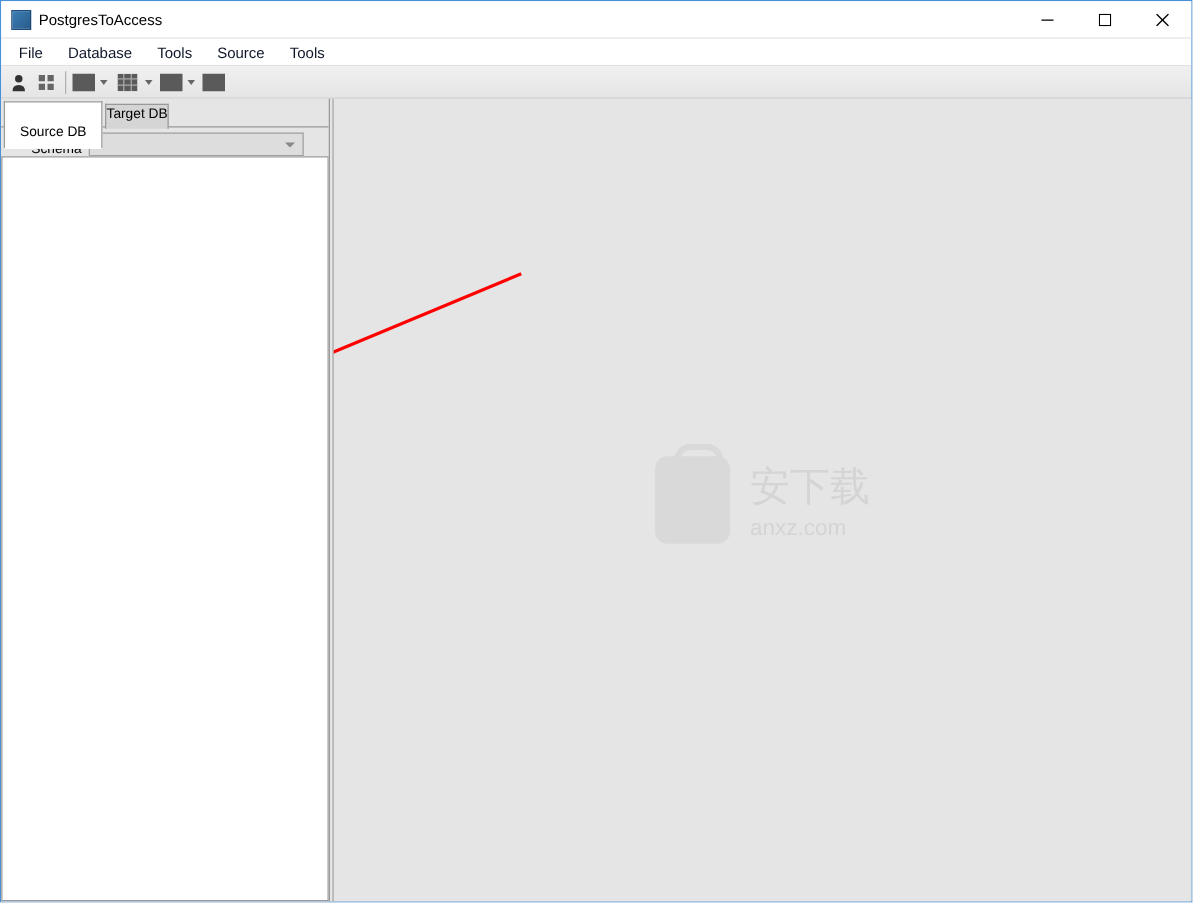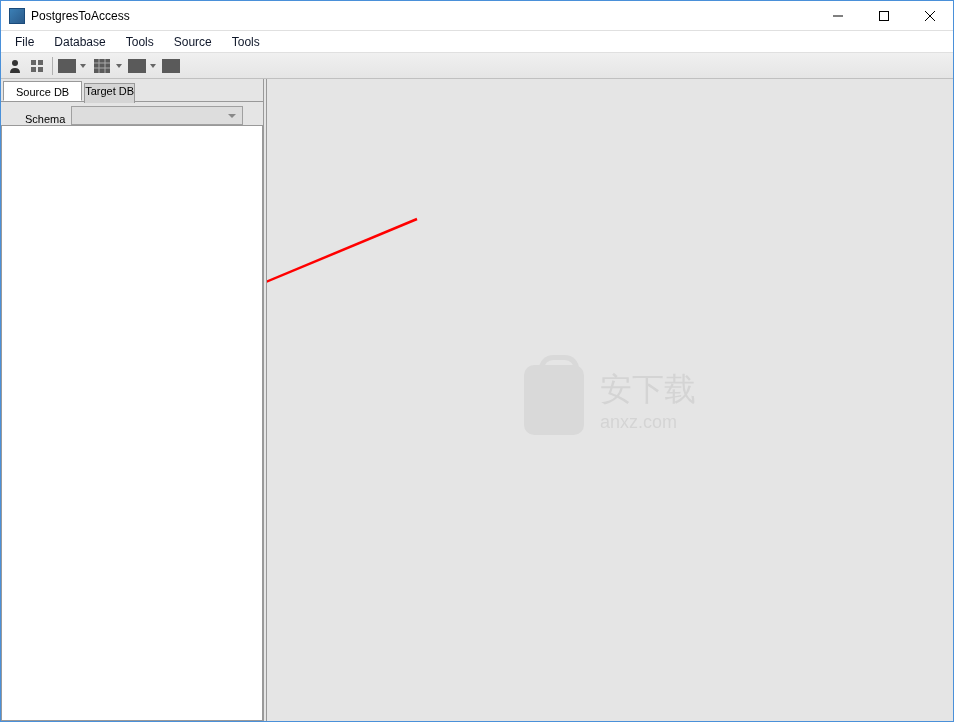--- a/index.html
+++ b/index.html
@@ -108,7 +108,7 @@
   padding-top: 2px;
 }
 .tab {
-  padding: 4px 12px;
+  padding: 18px 12px;
   font-size: 11px;
   background: #e5e5e5;
   border: 1px solid #999;

